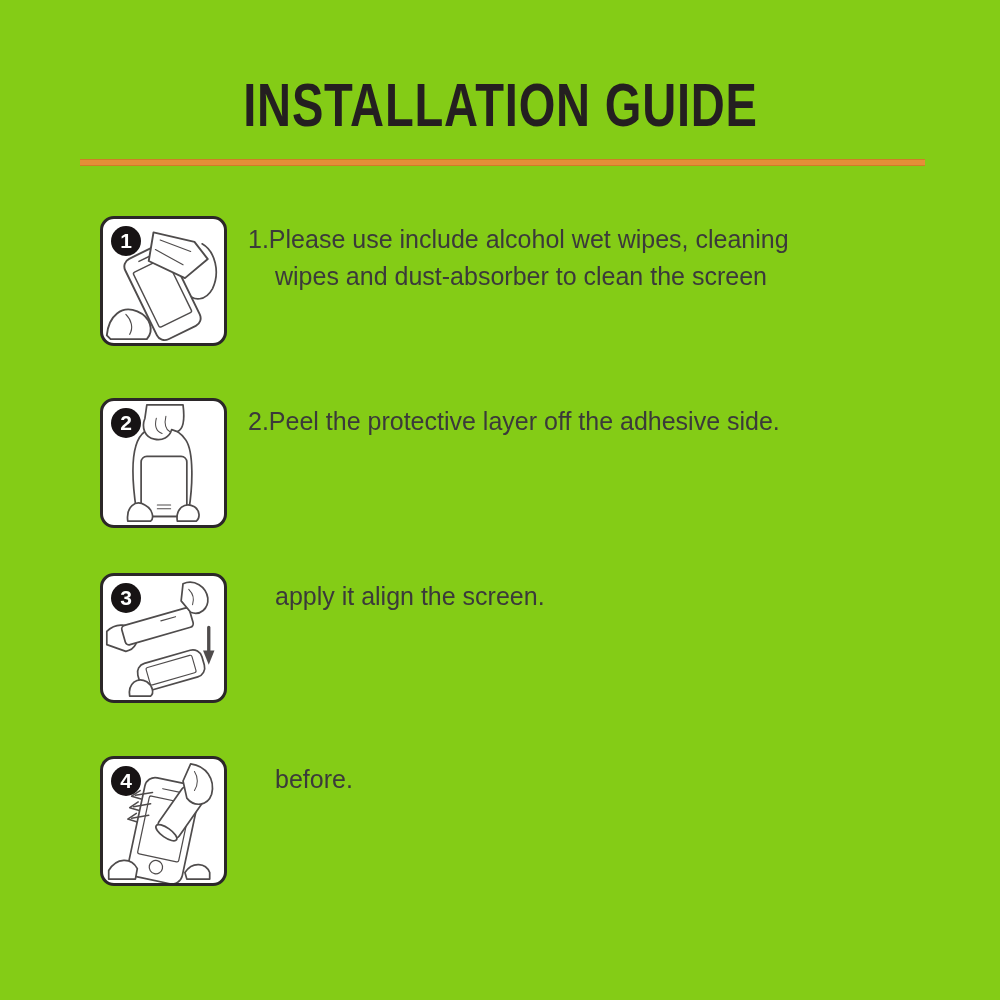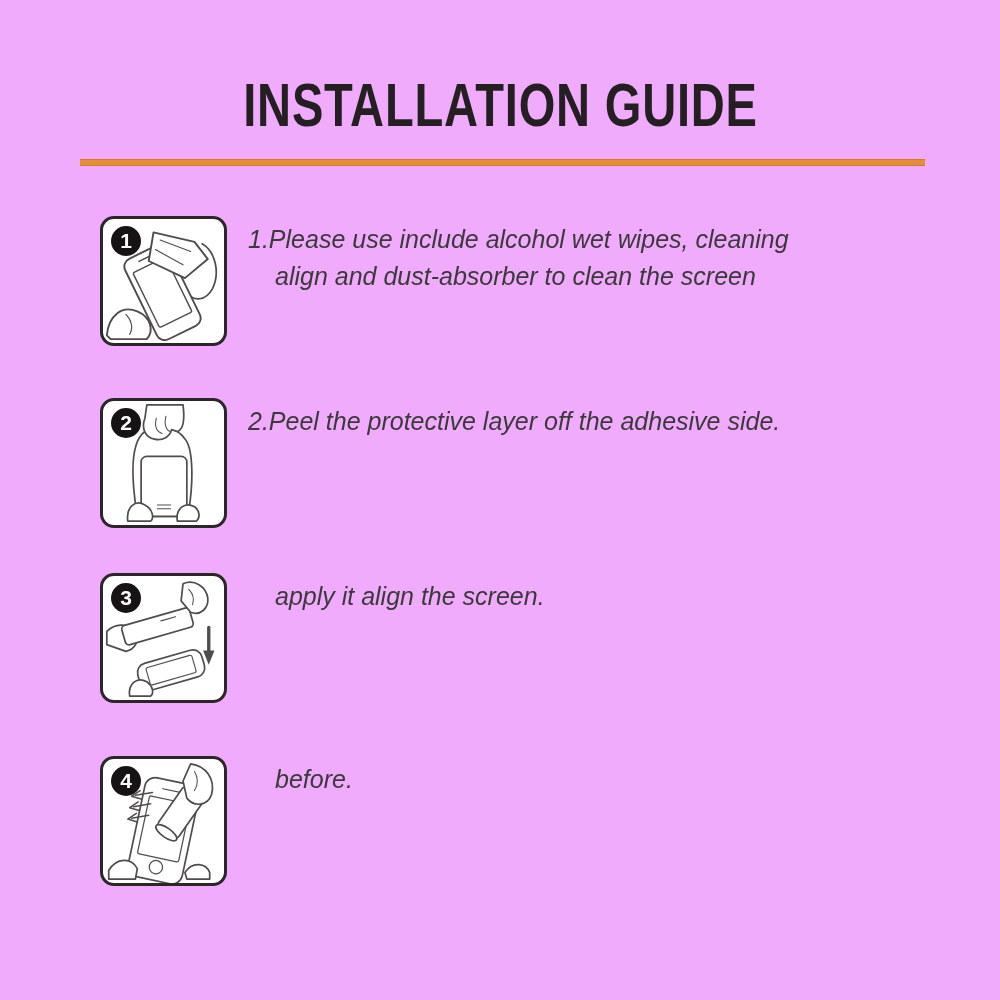--- a/index.html
+++ b/index.html
@@ -9,7 +9,7 @@
     position: relative;
     width: 1000px;
     height: 1000px;
-    background: #f0abfc;
+    background: #84cc16;
     overflow: hidden;
   }
   .title {

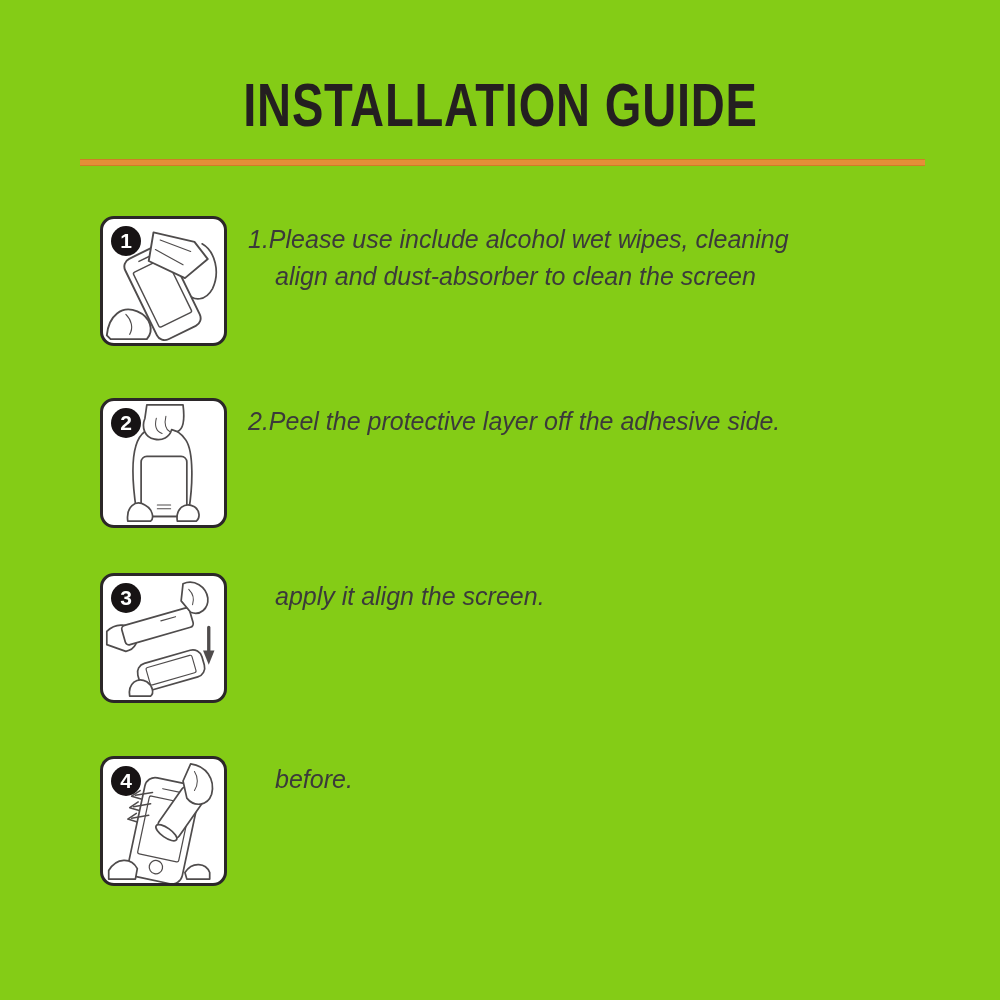--- a/index.html
+++ b/index.html
@@ -83,7 +83,6 @@
     font-size: 25px;
     line-height: 37px;
     color: #3b3a3a;
-    font-style: italic;
   }
   .line { white-space: pre; }
   .line.indent { margin-left: 27px; }

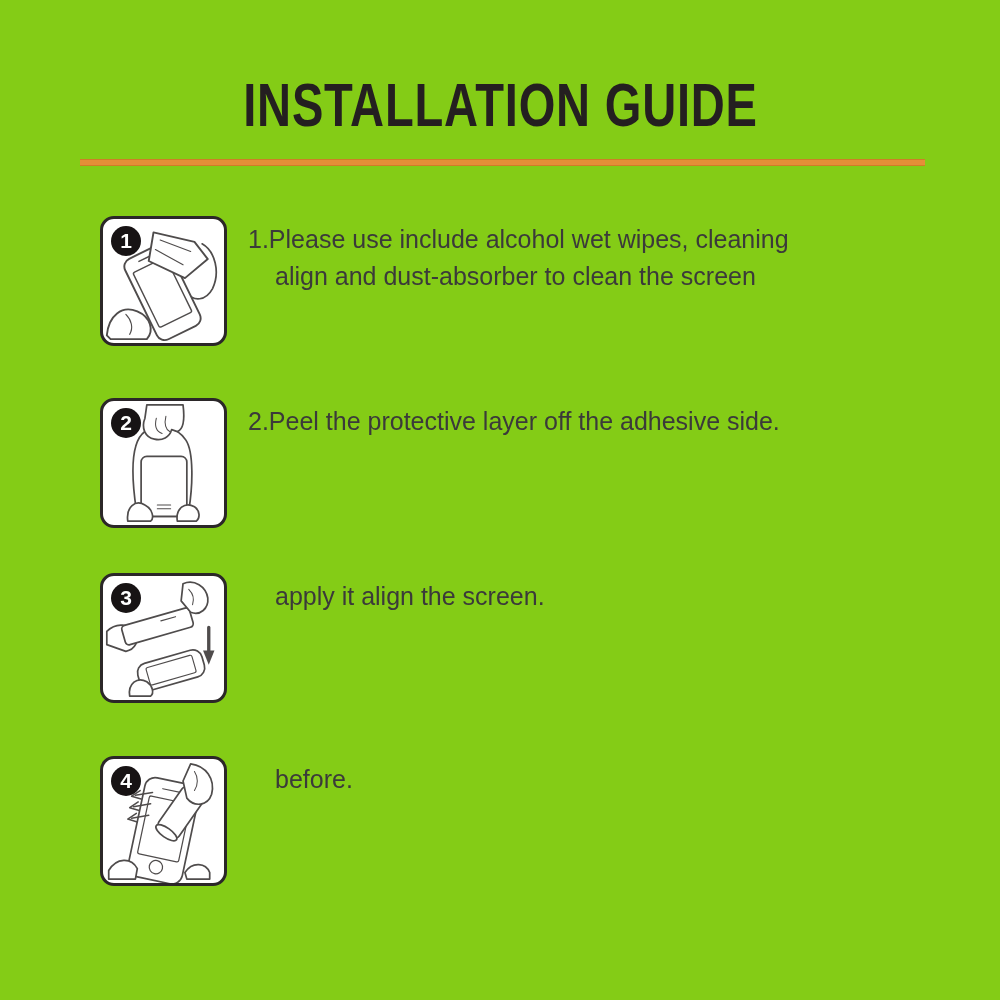--- a/index.html
+++ b/index.html
@@ -119,7 +119,7 @@
     </div>
     <div class="step-text">
       <div class="line">1.Please use include alcohol wet wipes, cleaning</div>
-      <div class="line indent">align and dust-absorber to clean the screen</div>
+      <div class="line indent">wipes and dust-absorber to clean the screen</div>
     </div>
   </section>
 

